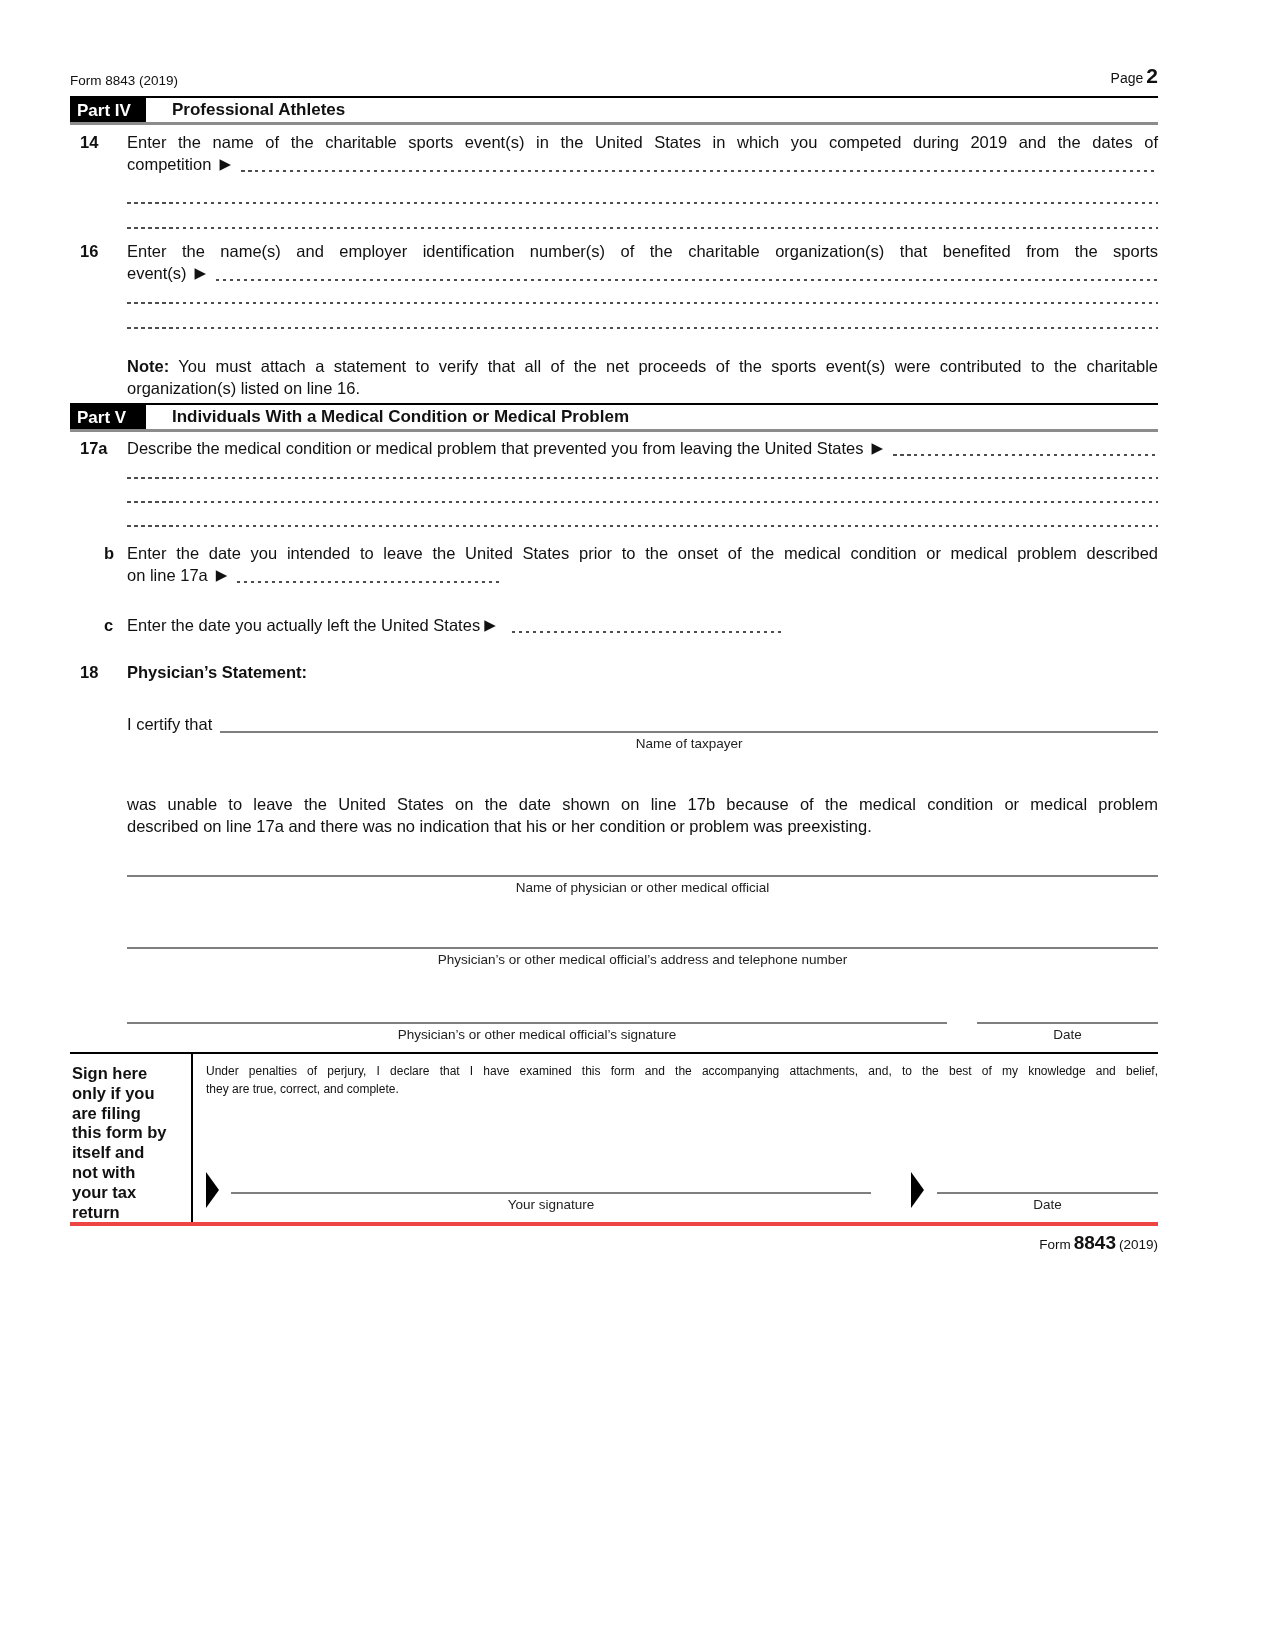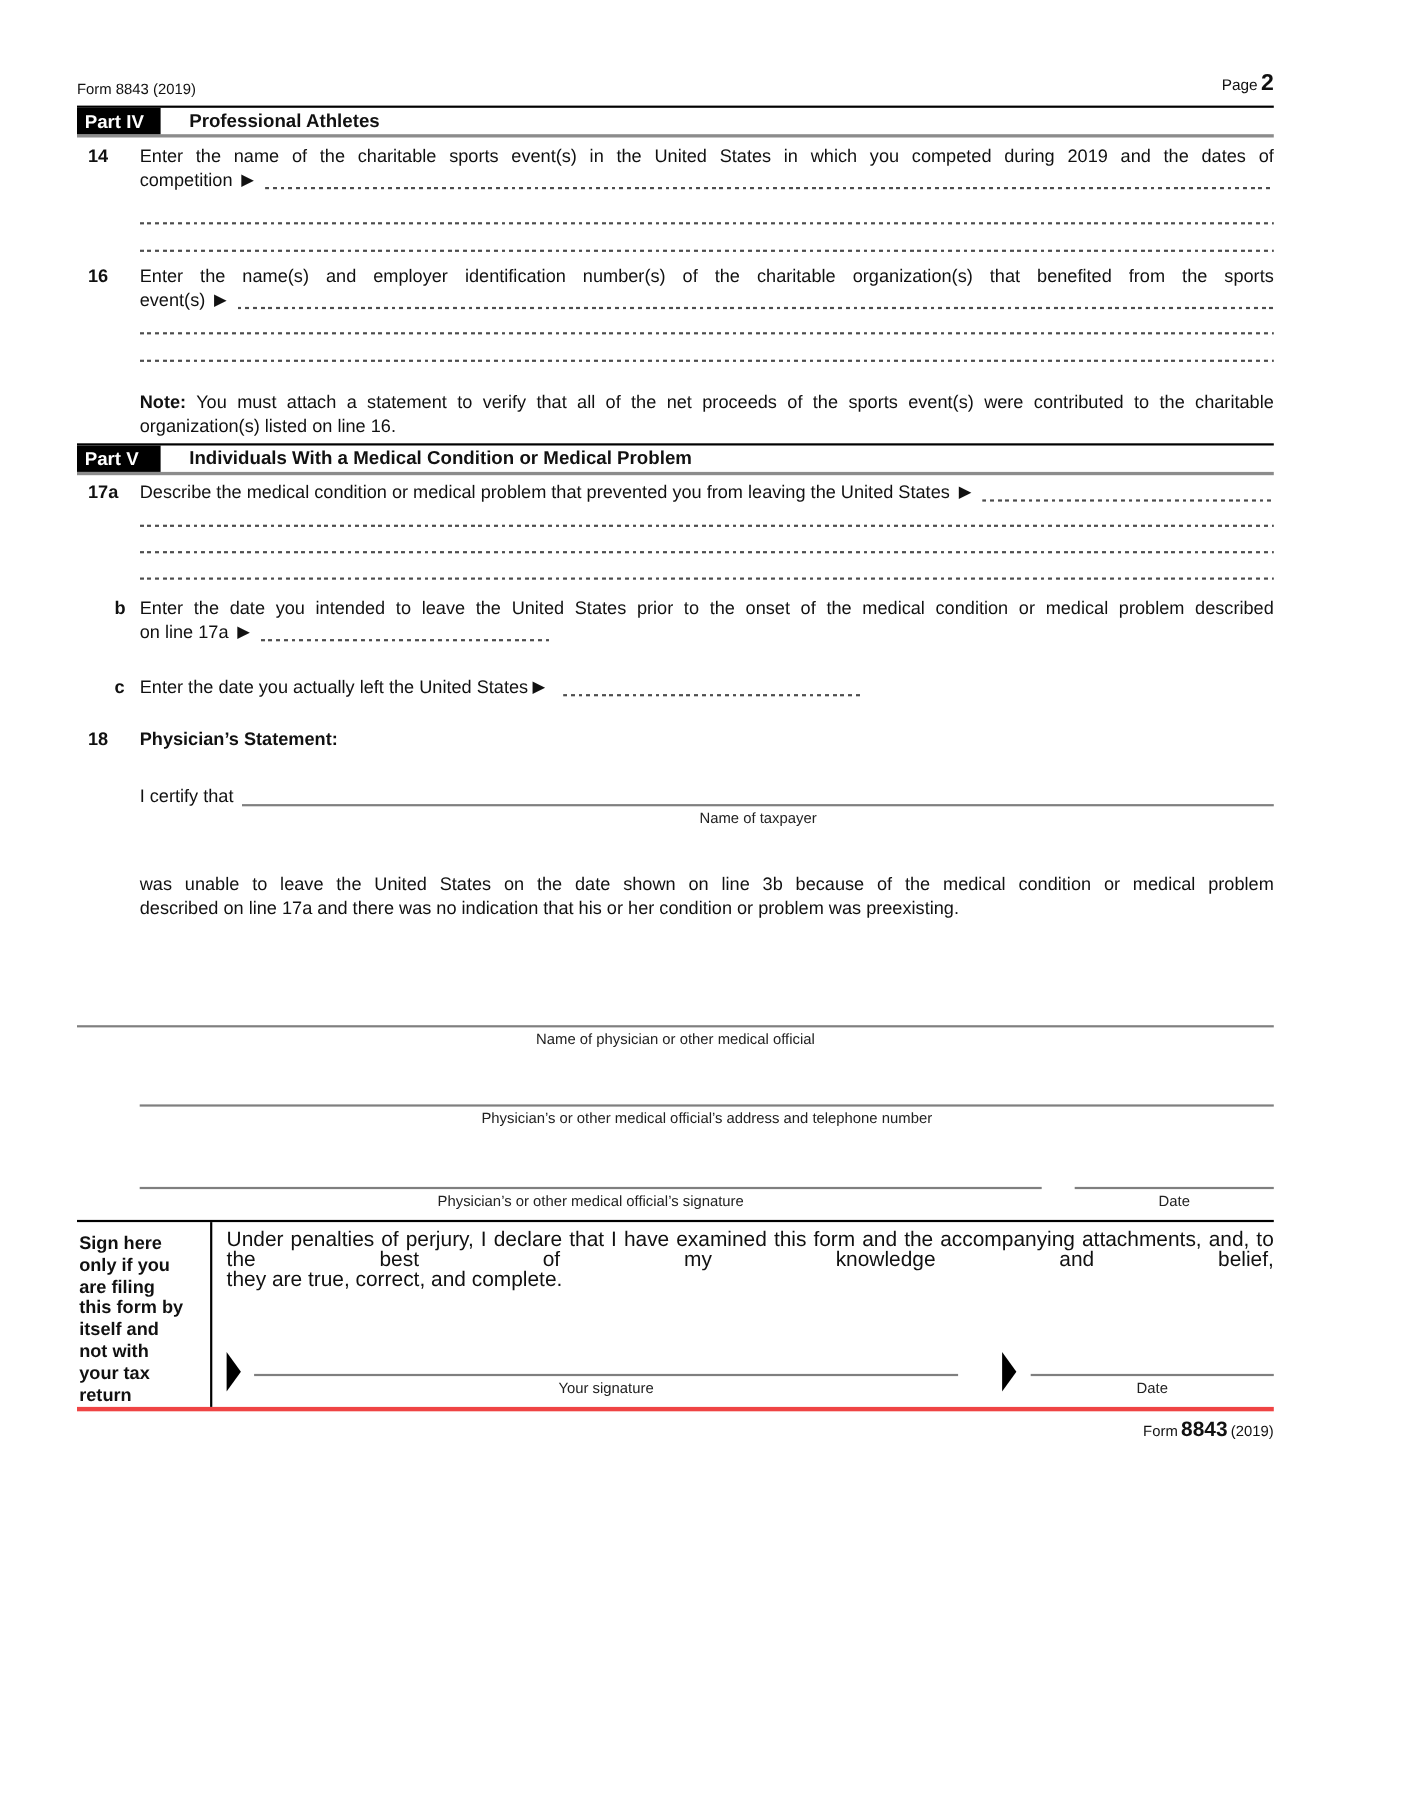--- a/index.html
+++ b/index.html
@@ -197,7 +197,7 @@
   <div class="item" style="margin-top:40px;">
     <div class="num"></div>
     <div class="content">
-      <div class="jl">was unable to leave the United States on the date shown on line 3b because of the medical condition or medical problem</div>
+      <div class="jl">was unable to leave the United States on the date shown on line 17b because of the medical condition or medical problem</div>
       <div>described on line 17a and there was no indication that his or her condition or problem was preexisting.</div>
     </div>
   </div>

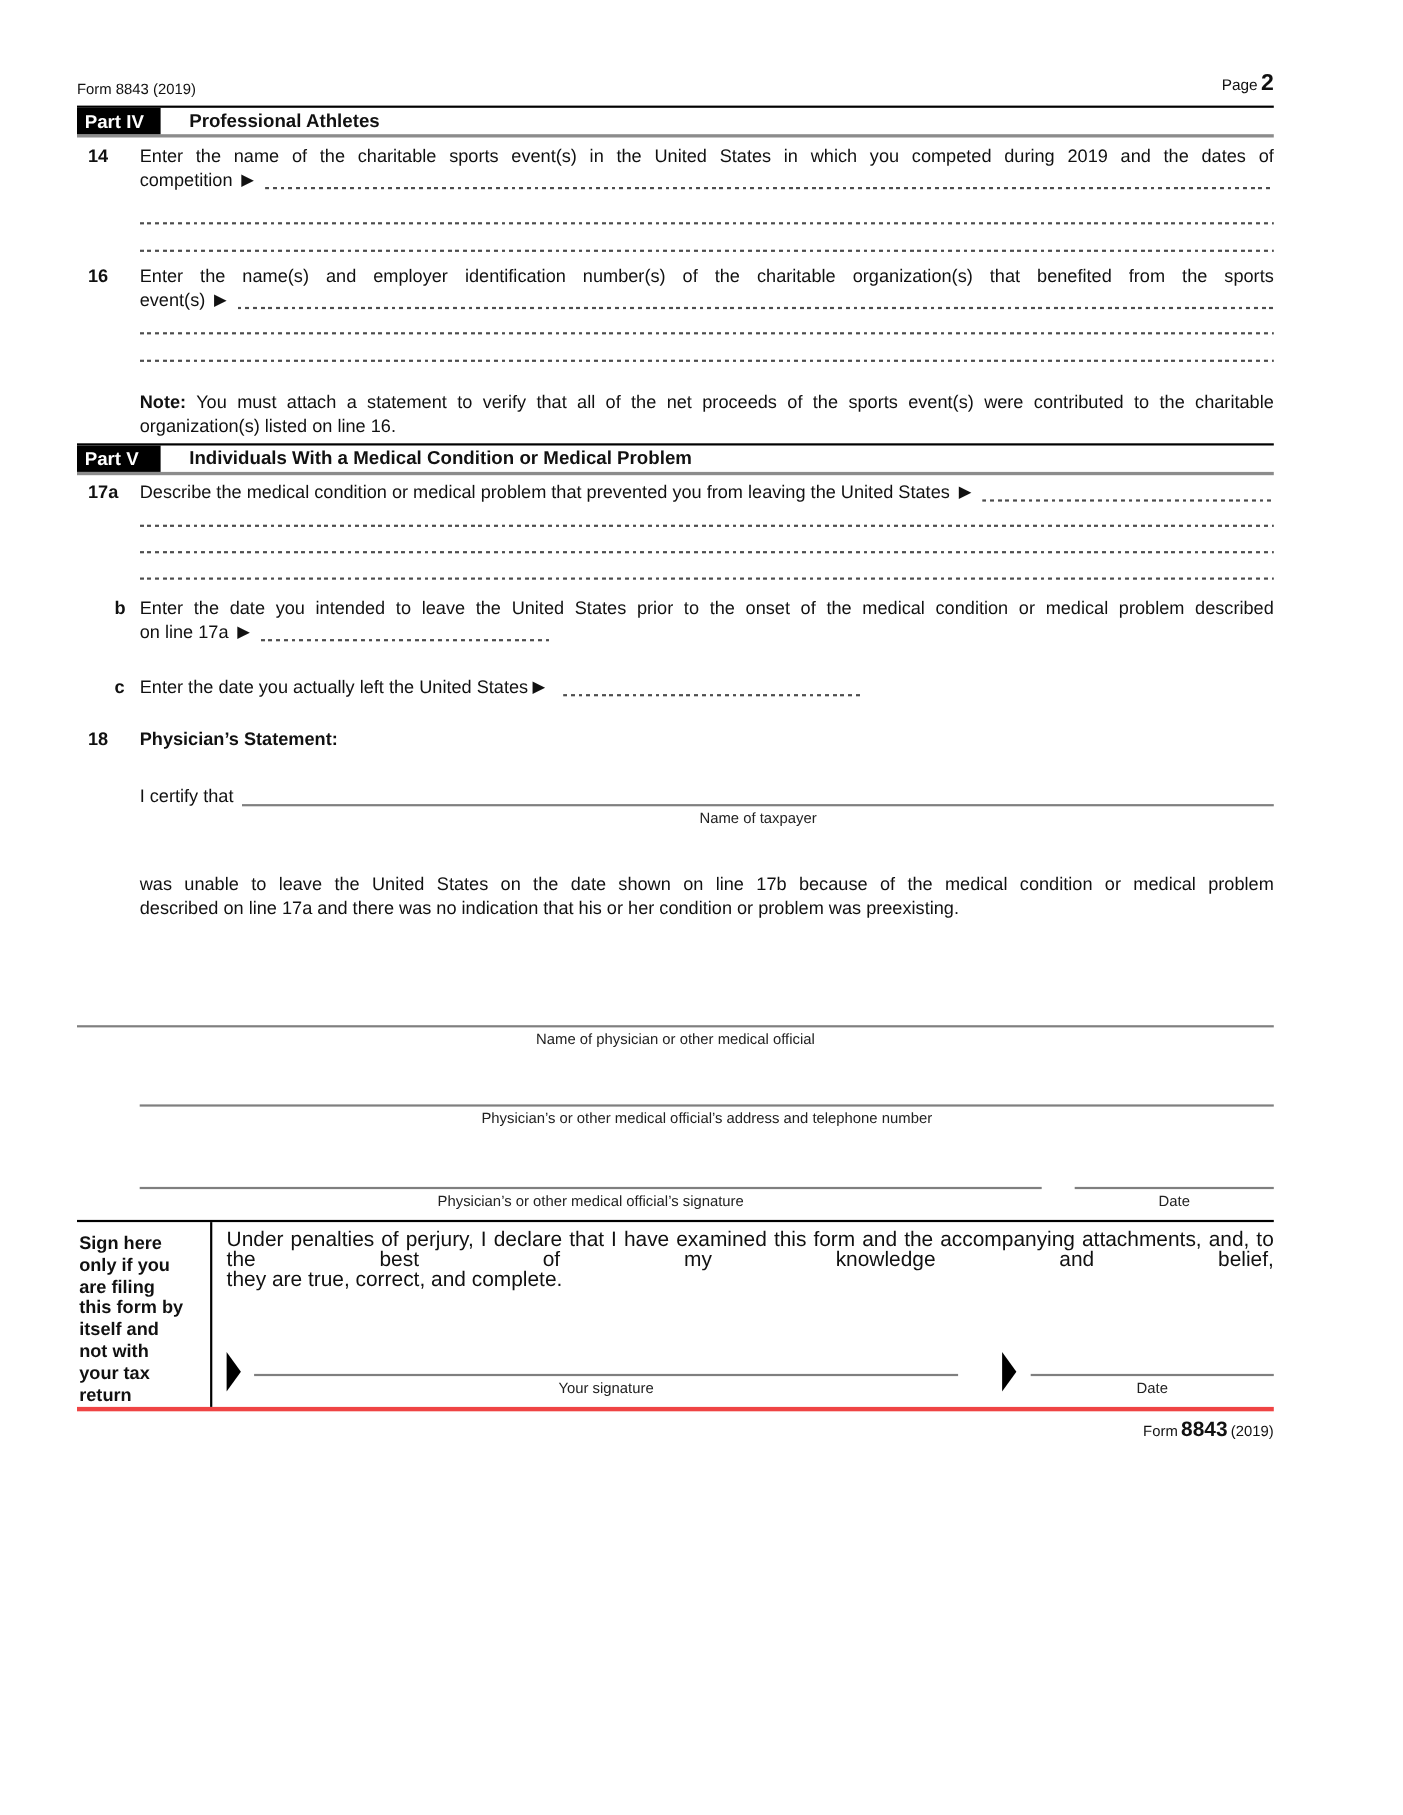--- a/index.html
+++ b/index.html
@@ -202,7 +202,7 @@
     </div>
   </div>
 
-  <div class="item" style="margin-top:38px;flex-direction:column;">
+  <div class="item" style="margin-top:38px;">
     <div class="num"></div>
     <div class="content">
       <div class="linelabel">

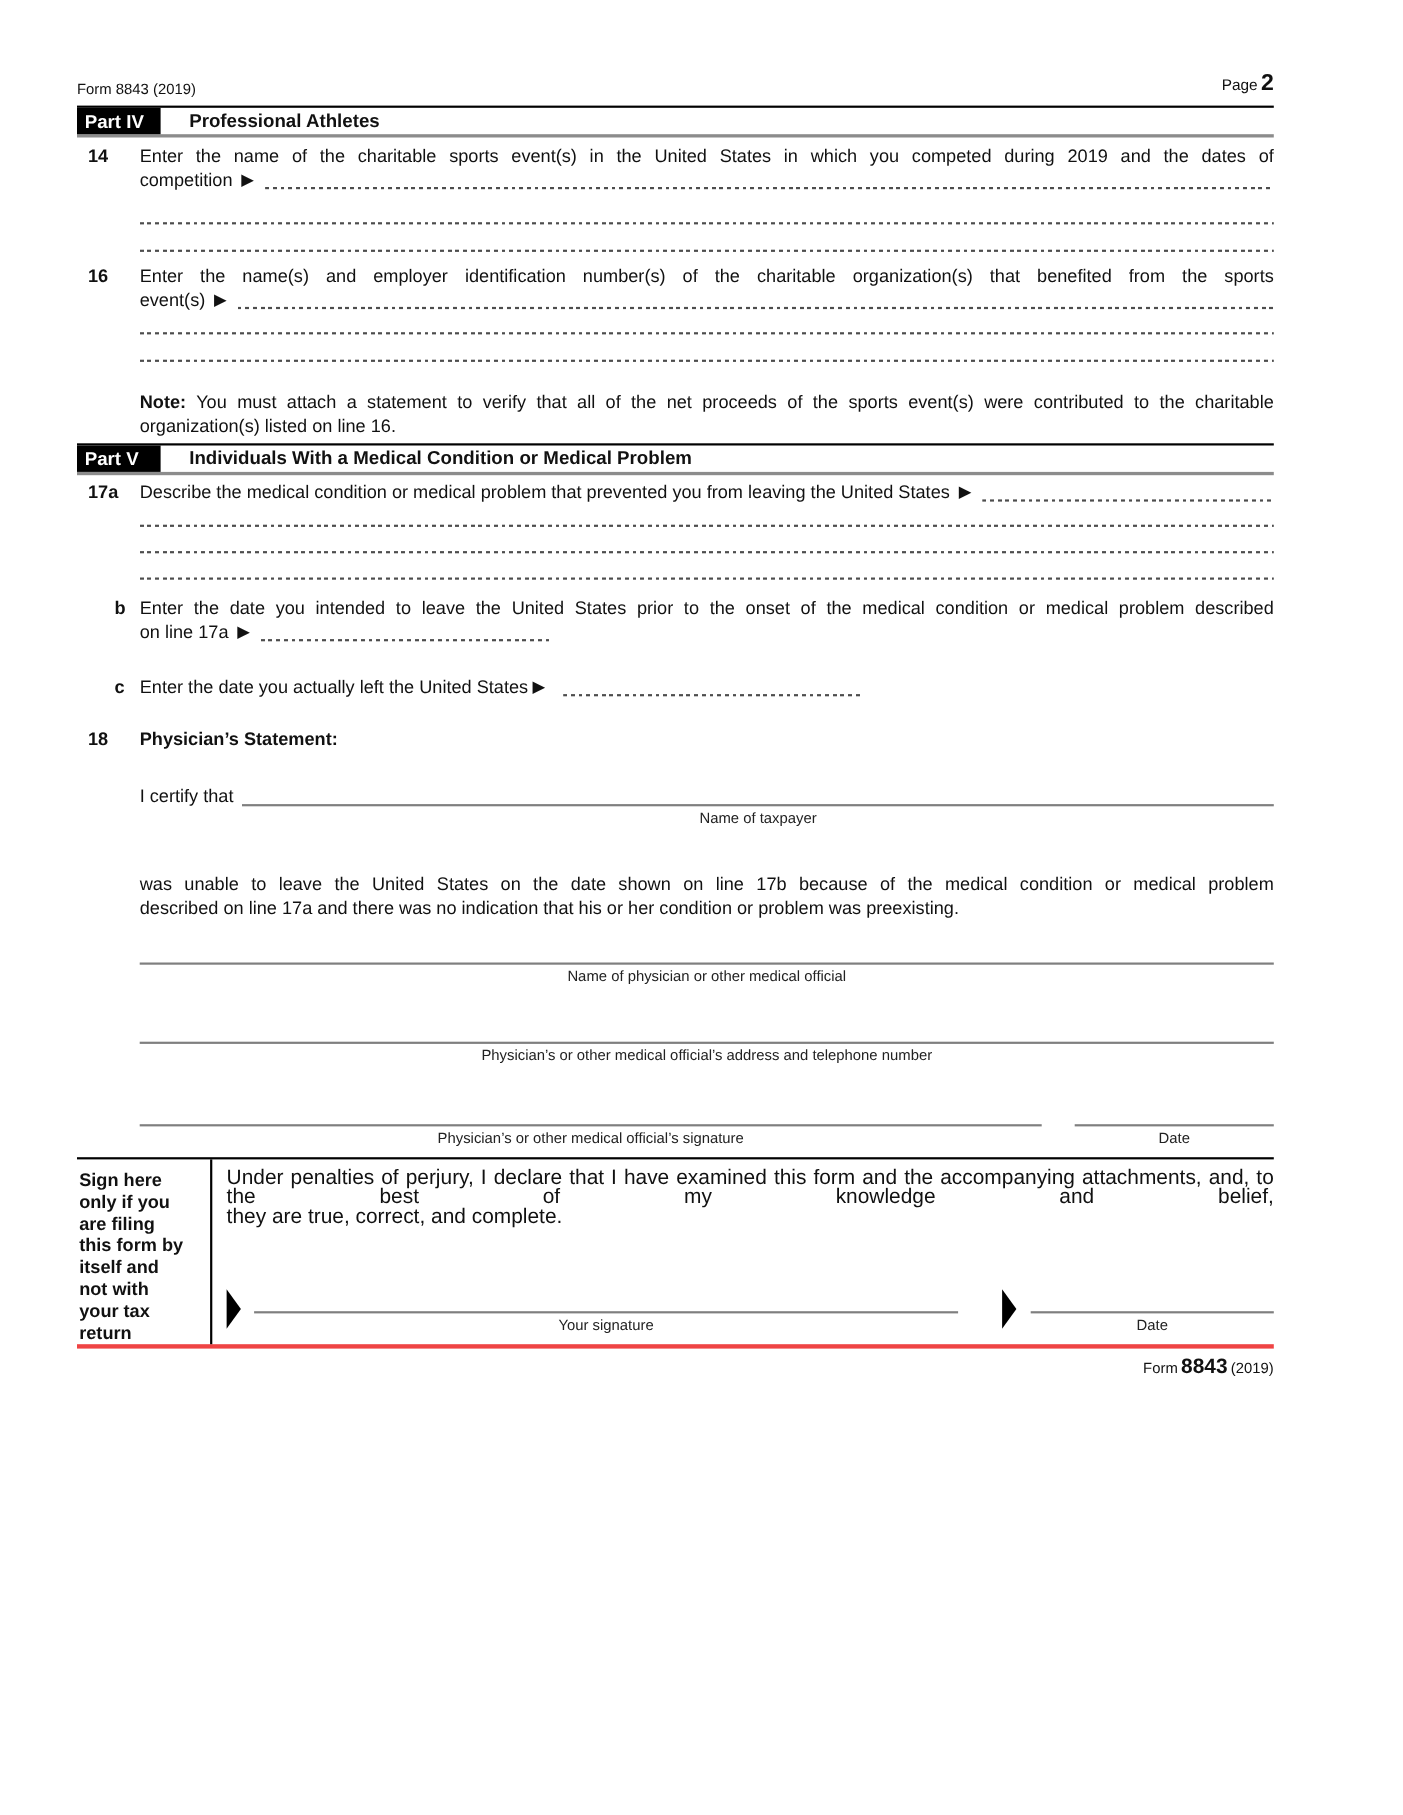--- a/index.html
+++ b/index.html
@@ -70,7 +70,7 @@
     white-space:pre-line;
   }
   .sign-main { flex:1; padding:8px 0 8px 13px; display:flex; flex-direction:column; justify-content:space-between; }
-  .perjury { font-size:19px; line-height:18px; }
+  .perjury { font-size:12px; line-height:18px; }
   .sign-lines { display:flex; align-items:flex-end;justify-content:space-between; }
   .tri {
     width:0; height:0;

